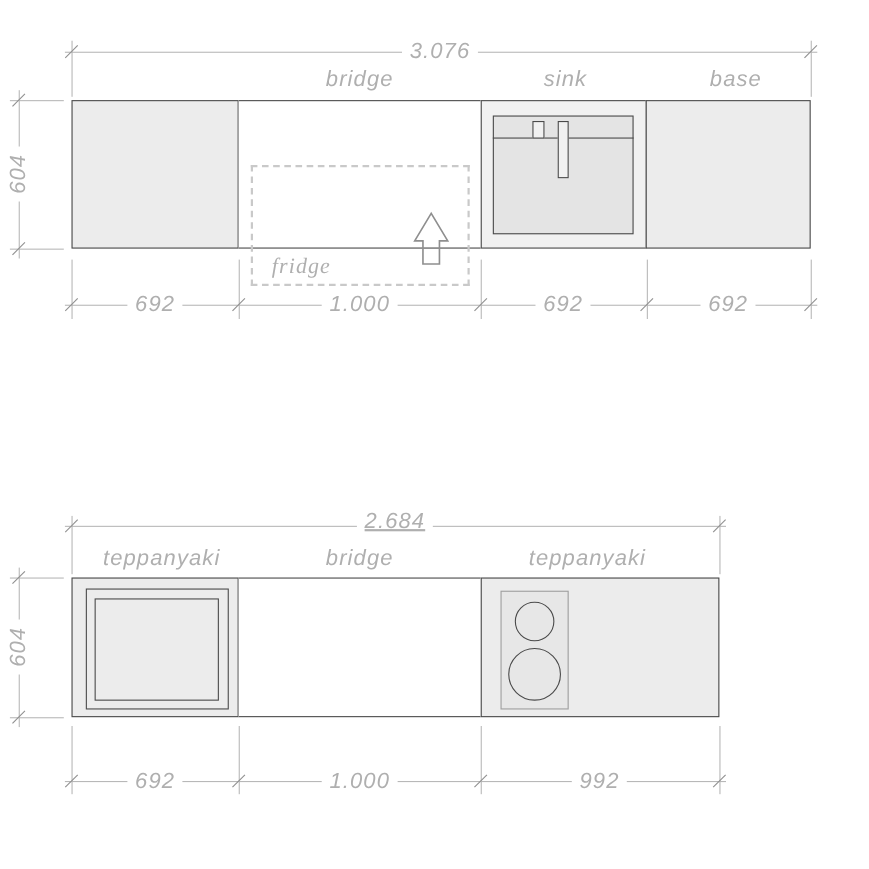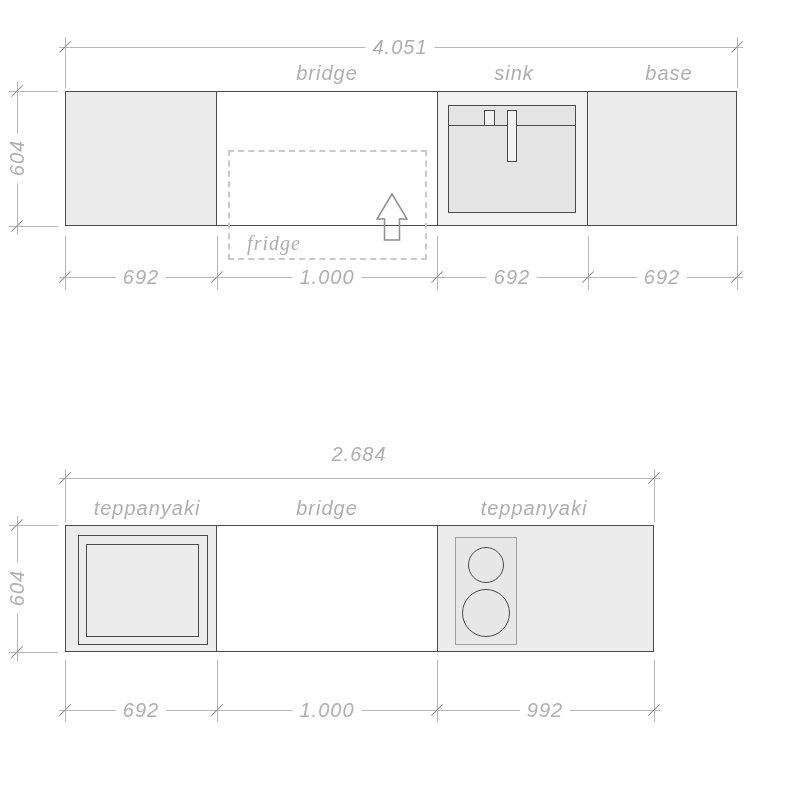--- a/index.html
+++ b/index.html
@@ -40,7 +40,7 @@
     <div class="line-h" style="left:59px;top:47px;width:684px;"></div>
     <div class="tick" style="left:65px;top:47px;"></div>
     <div class="tick" style="left:737px;top:47px;"></div>
-    <div class="dimtext" style="left:400px;top:47px;">4.051</div>
+    <div class="dimtext" style="left:400px;top:47px;">3.076</div>
 
     <div class="seclabel" style="left:327px;top:73px;">bridge</div>
     <div class="seclabel" style="left:514px;top:73px;">sink</div>

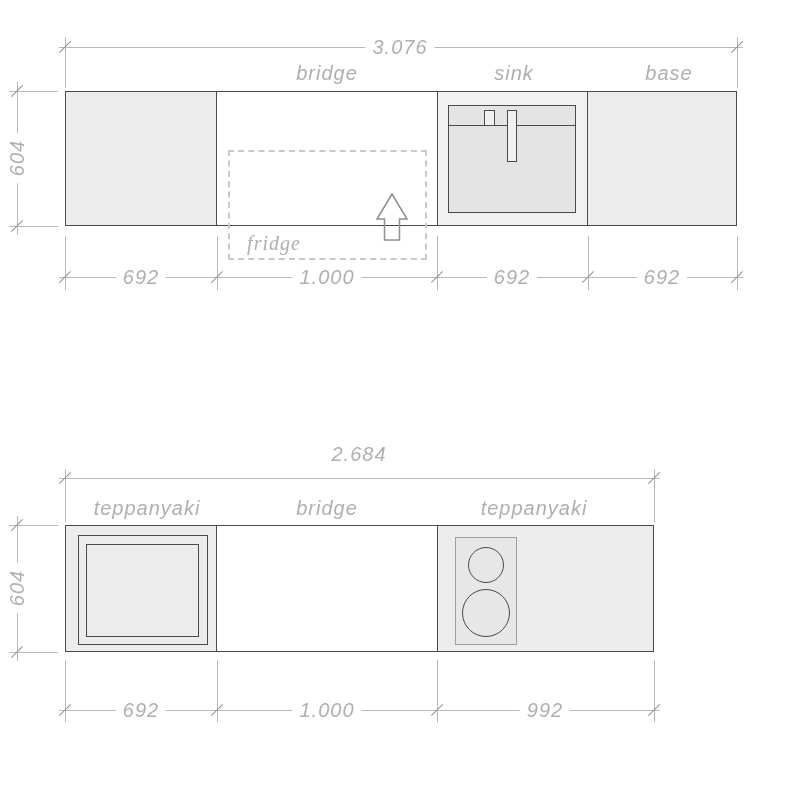--- a/index.html
+++ b/index.html
@@ -93,7 +93,7 @@
     <div class="line-h" style="left:59px;top:478px;width:601px;"></div>
     <div class="tick" style="left:65px;top:478px;"></div>
     <div class="tick" style="left:654px;top:478px;"></div>
-    <div class="dimtext" style="left:359px;top:454px;">2.684</div>
+    <div class="dimtext" style="left:359px;top:474px;text-decoration:underline;">2.684</div>
 
     <div class="seclabel" style="left:147px;top:508px;">teppanyaki</div>
     <div class="seclabel" style="left:327px;top:508px;">bridge</div>

